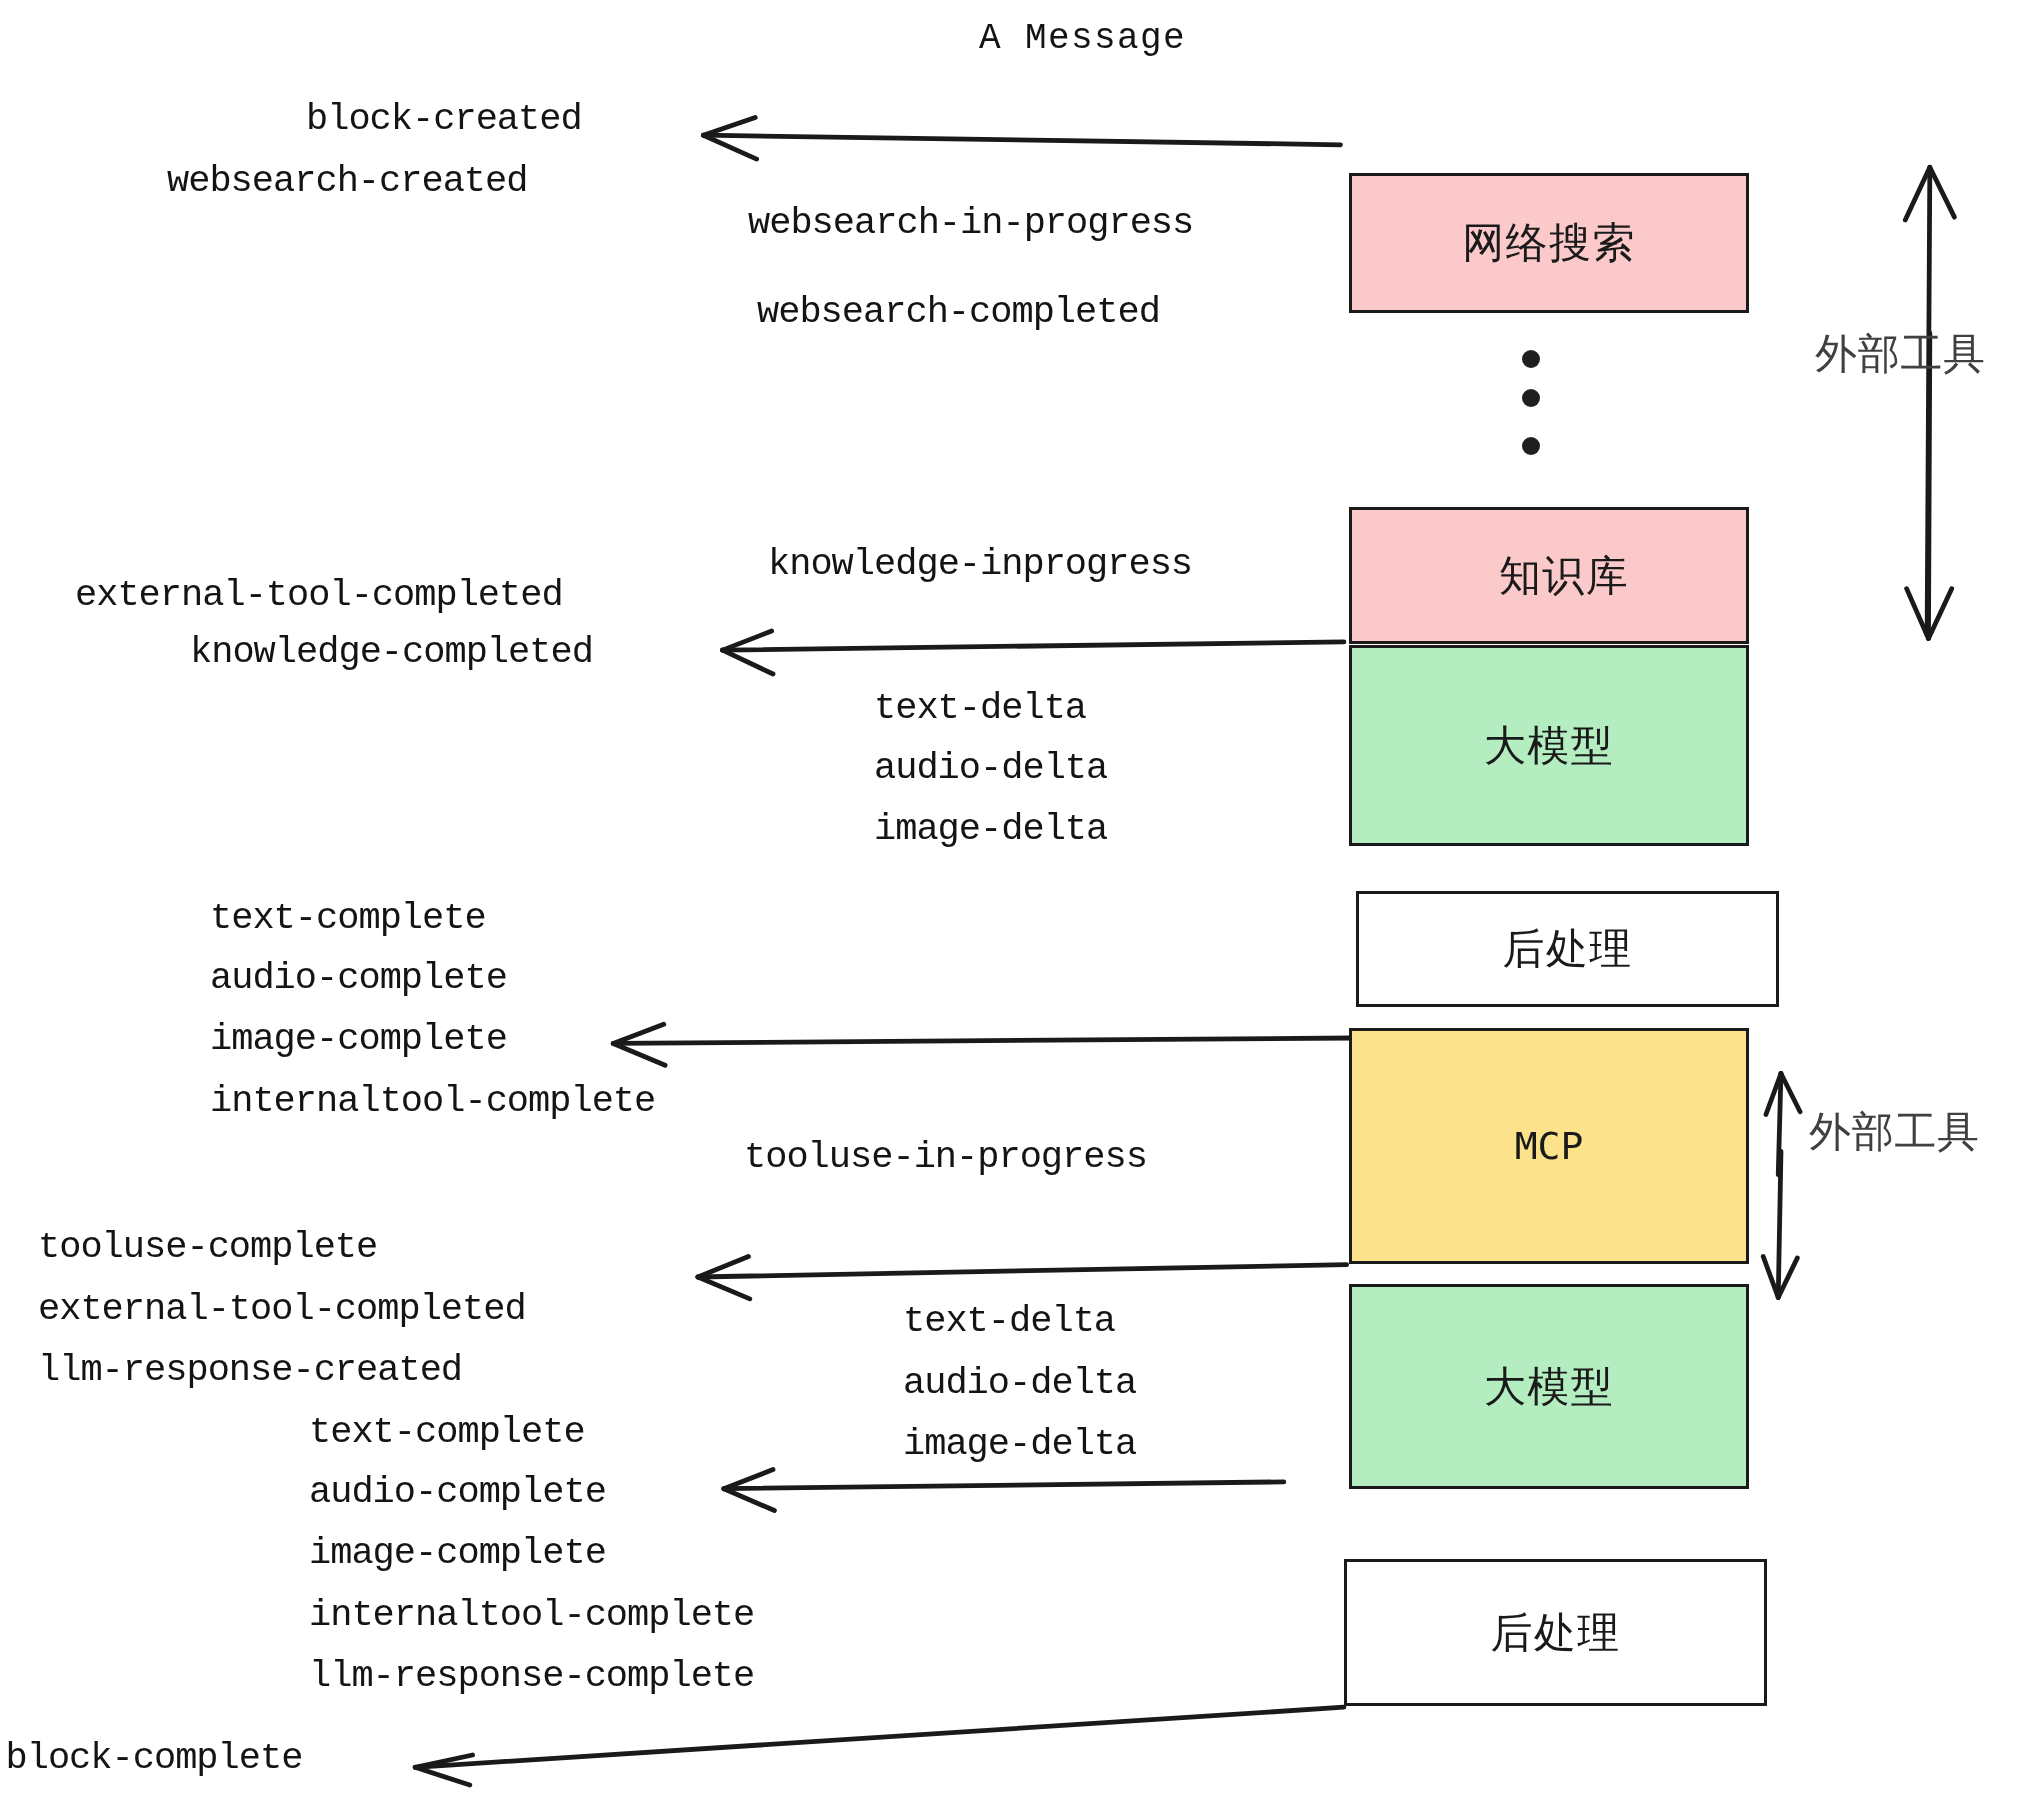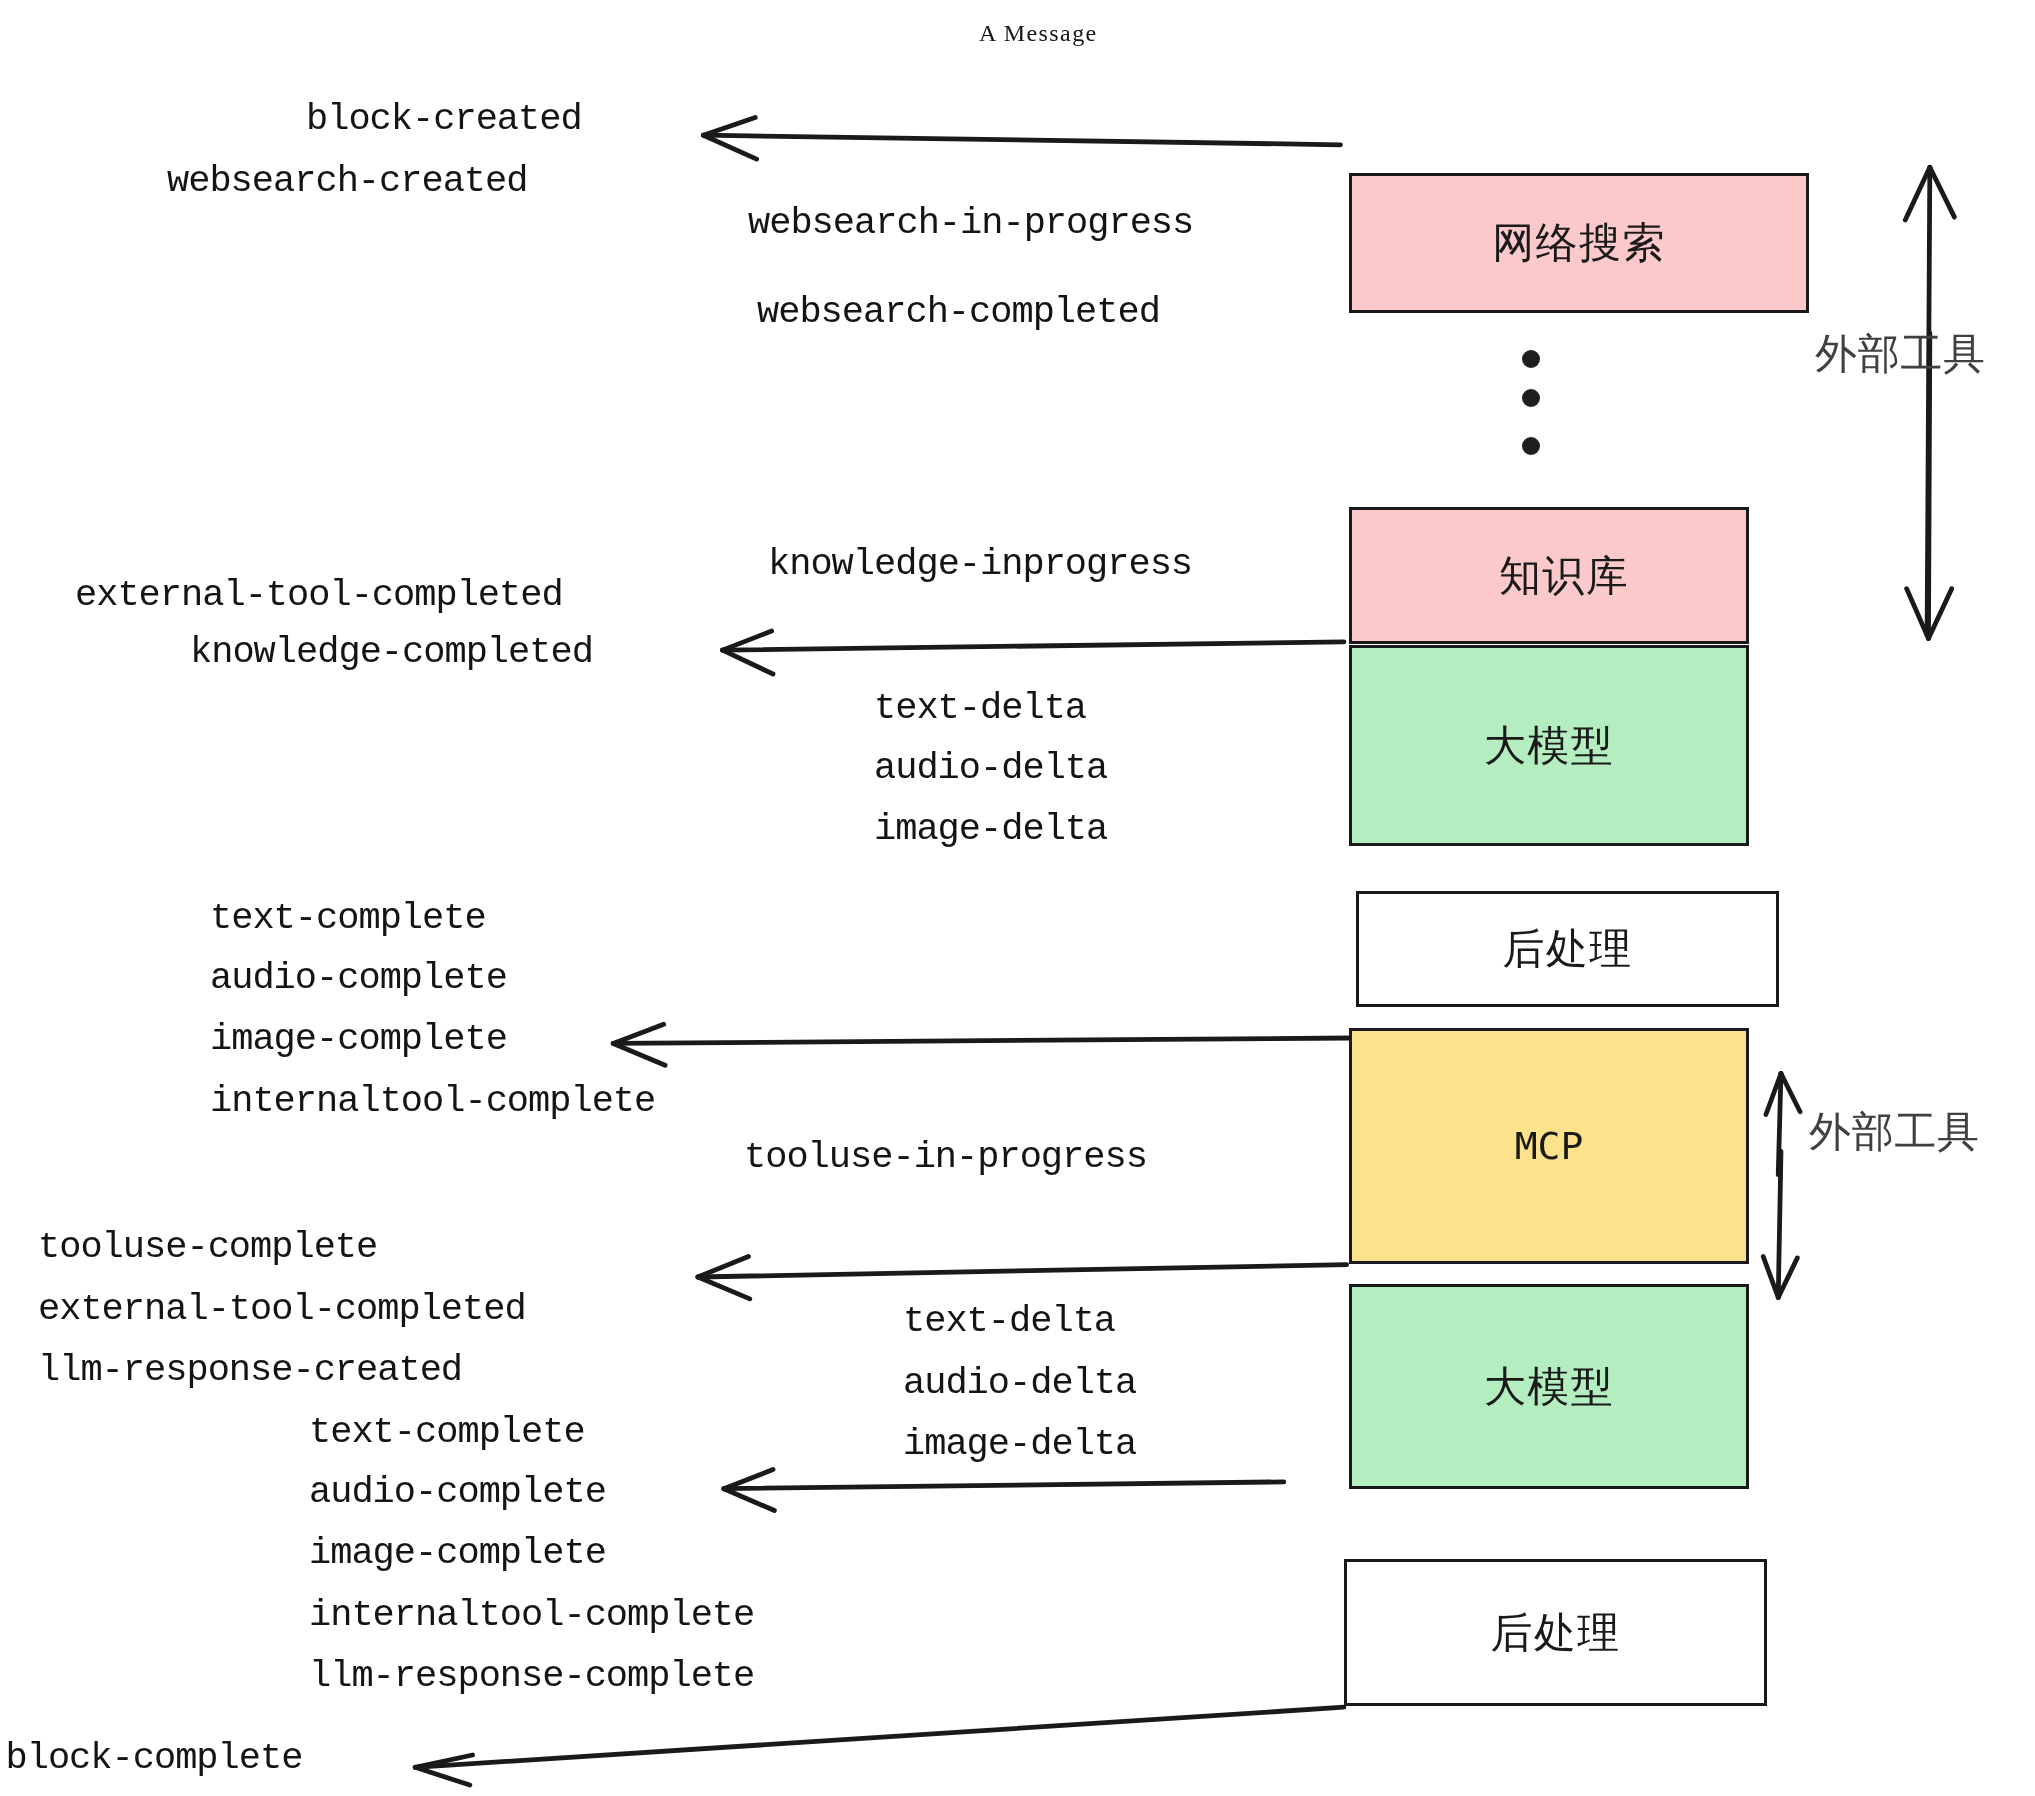--- a/index.html
+++ b/index.html
@@ -28,8 +28,8 @@
   }
   .title {
     position: absolute;
-    font-family: Liberation Serif, serif;
-    font-size: 24px;
+    font-family: Liberation Mono, monospace;
+    font-size: 36px;
     letter-spacing: 1.4px;
     color: #141414;
     white-space: nowrap;

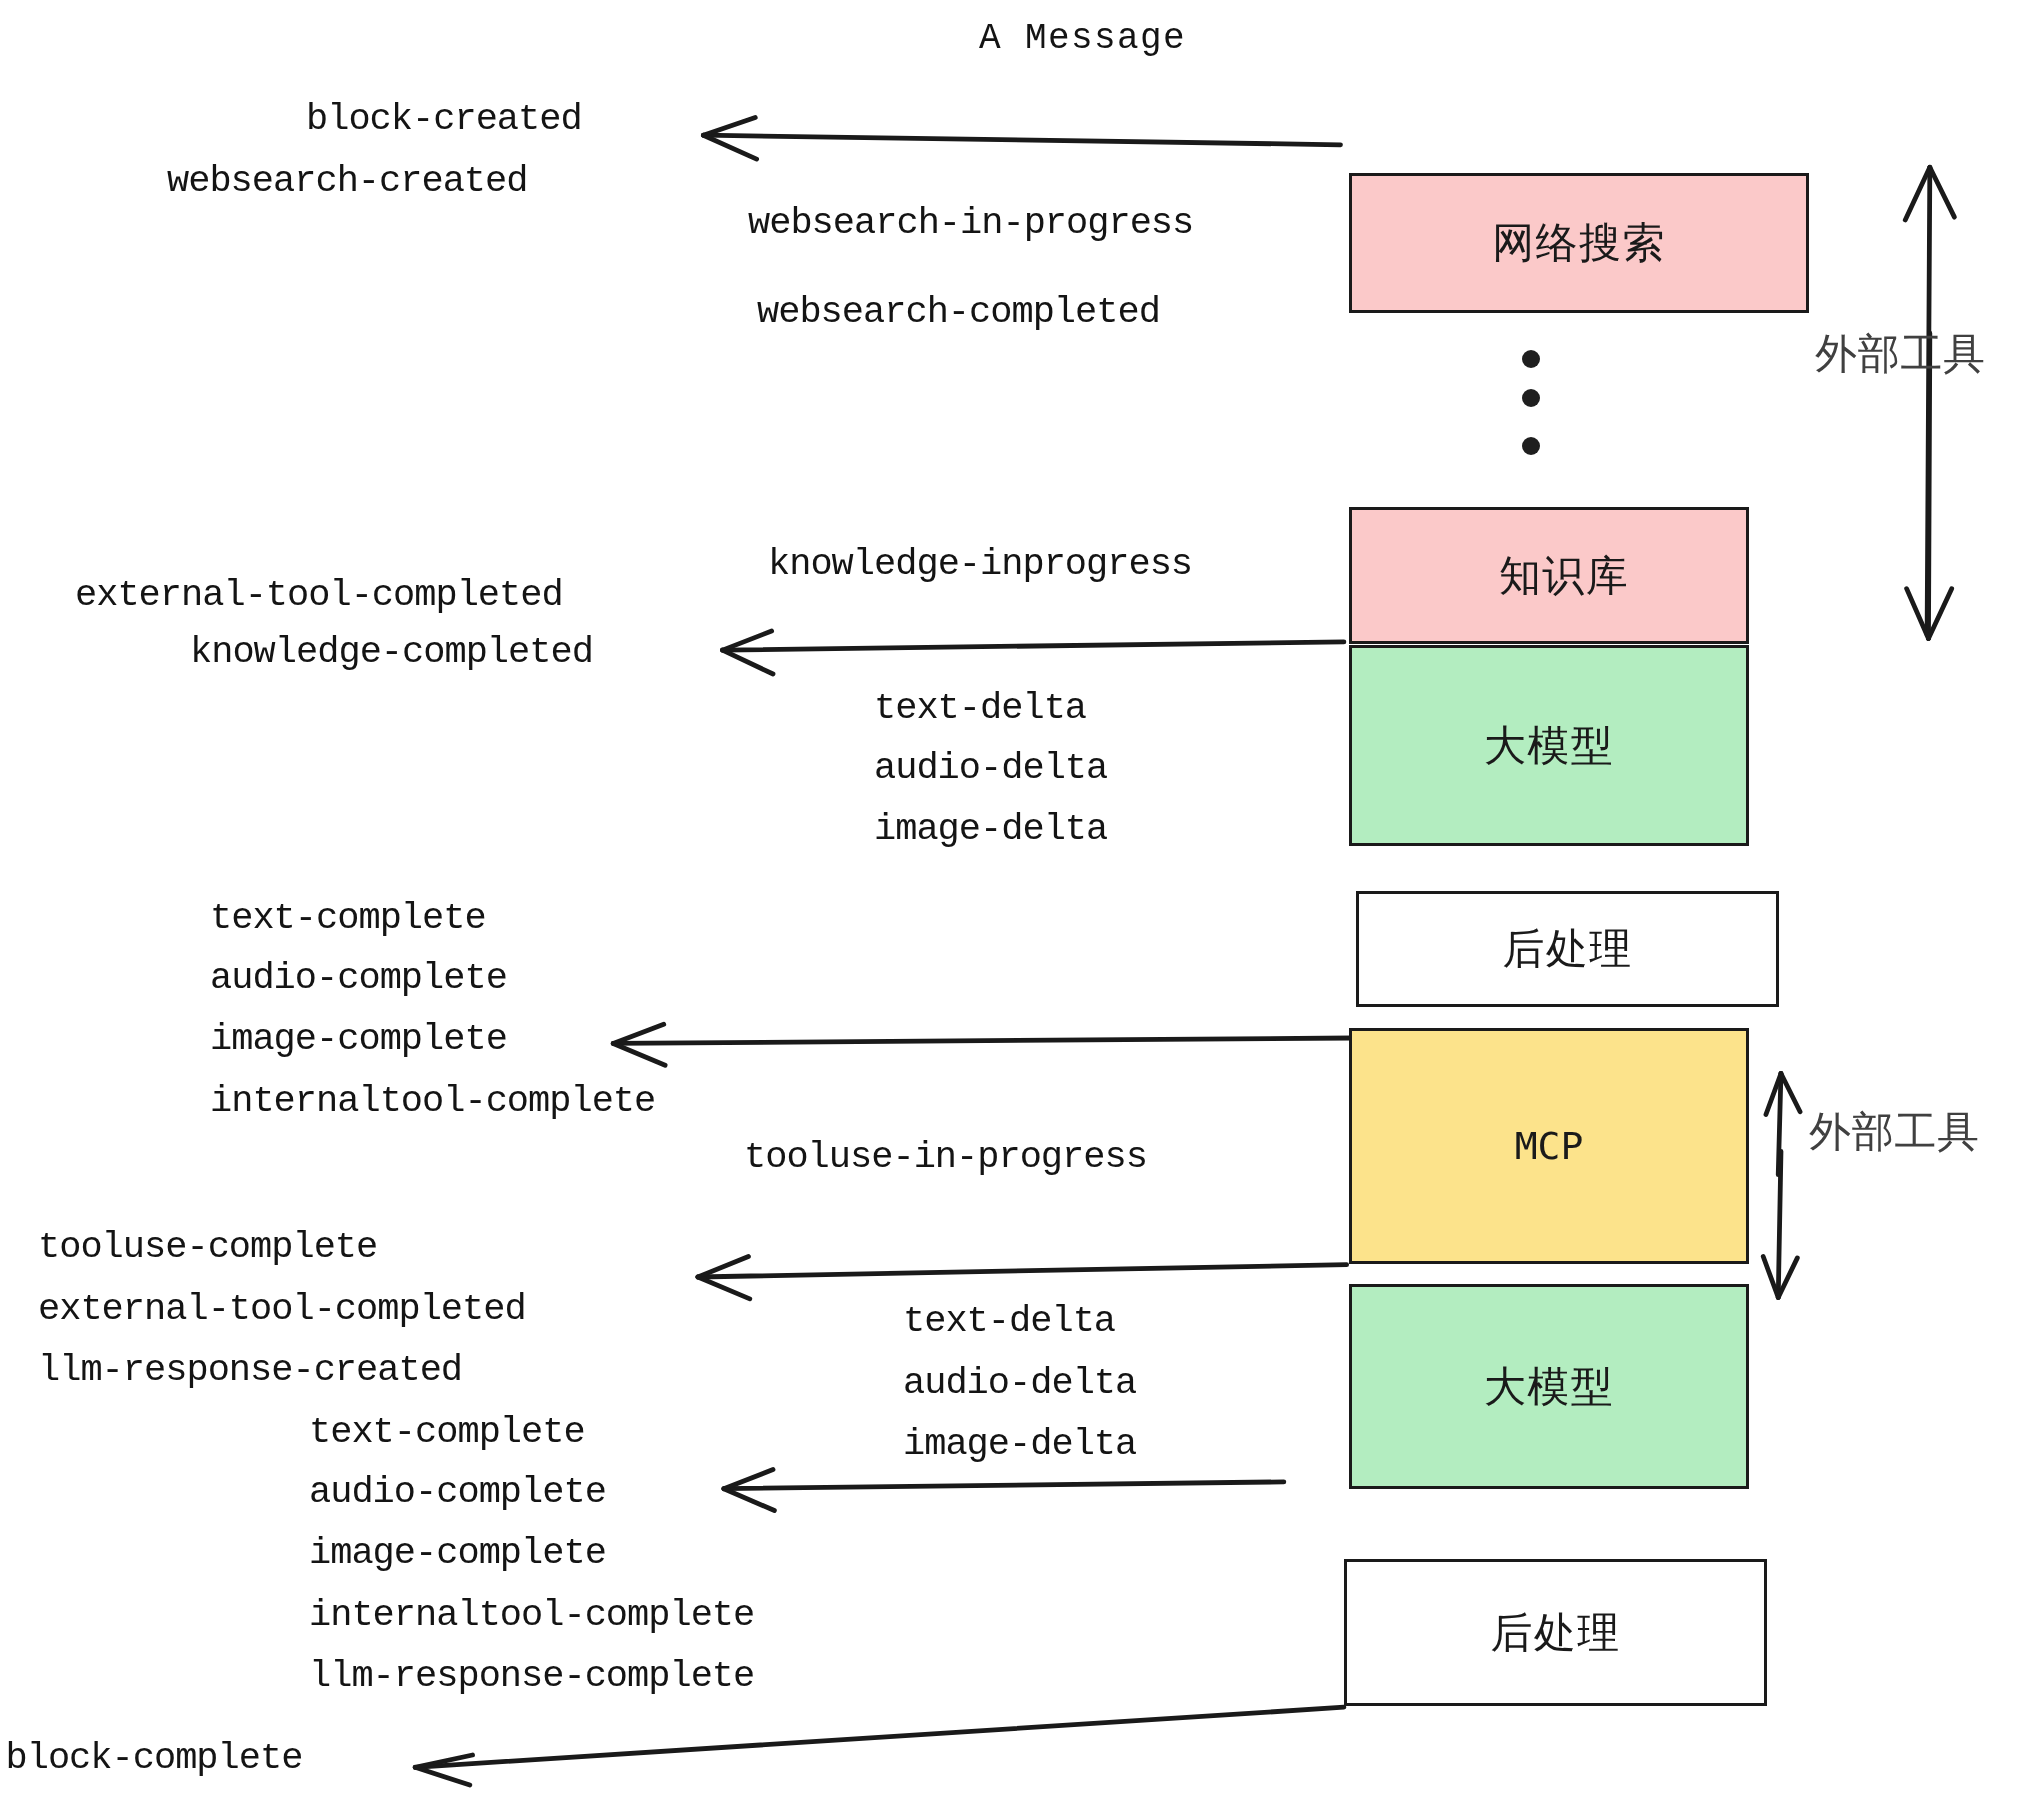--- a/index.html
+++ b/index.html
@@ -134,7 +134,7 @@
     </g>
   </svg>
 
-  <div class="nodebox" style="left:1349px; top:173px; width:460px; height:140px; background:#FBC9C9;">
+  <div class="nodebox" style="left:1349px; top:173px; width:400px; height:140px; background:#FBC9C9;">
     <span>网络搜索</span>
   </div>
 

